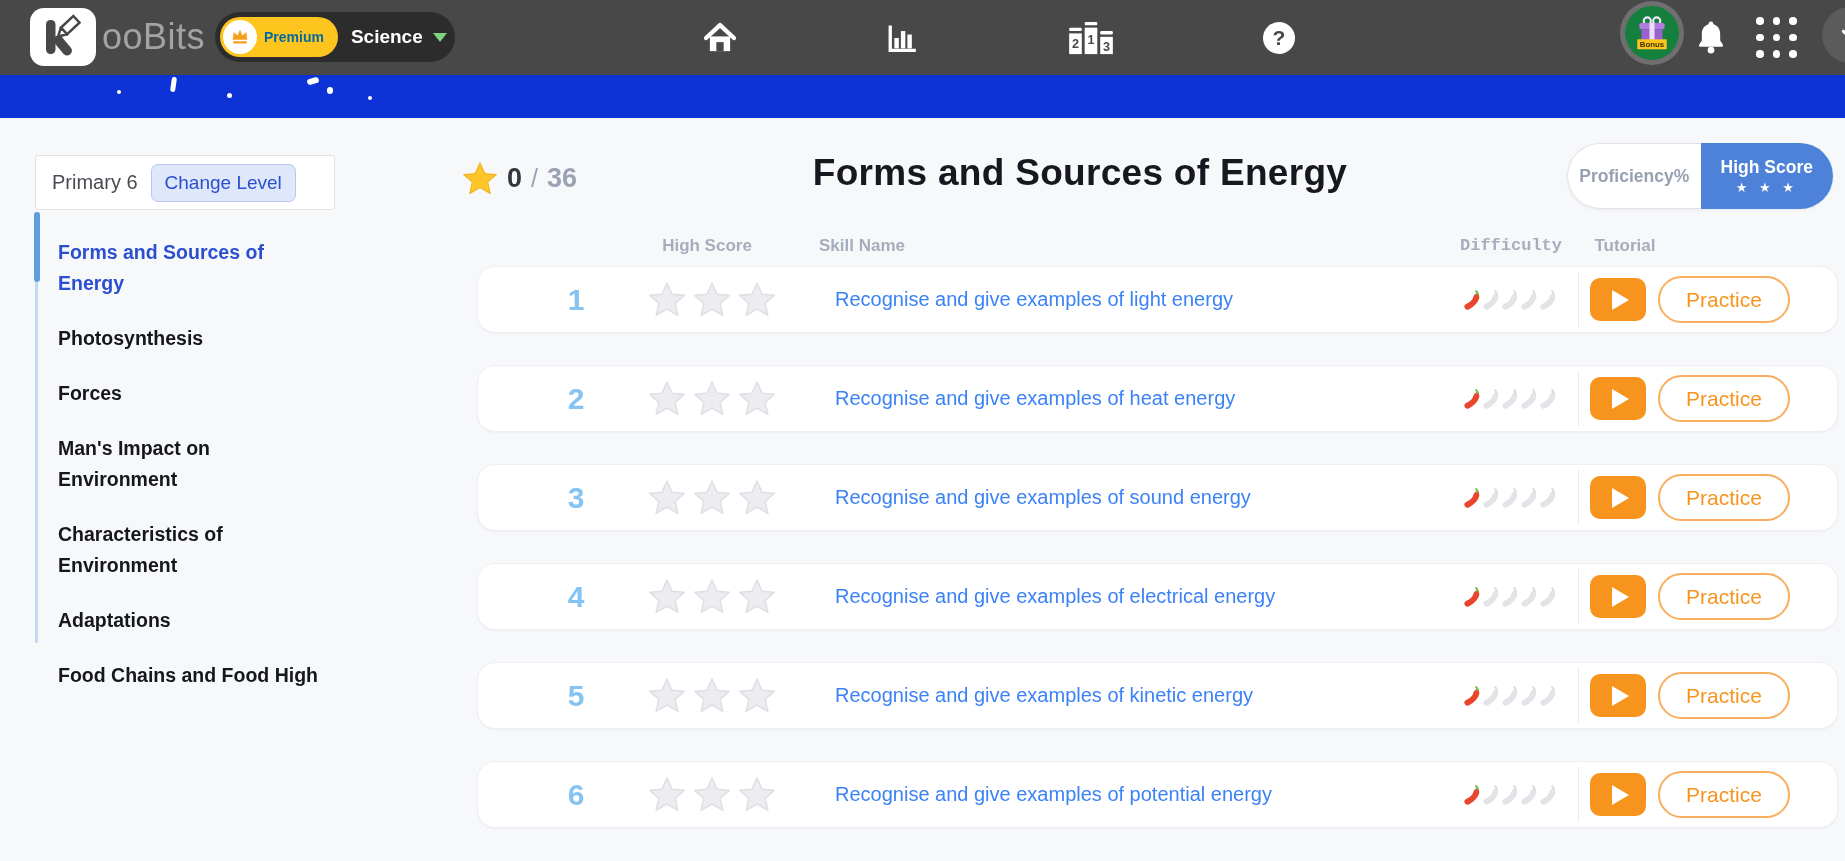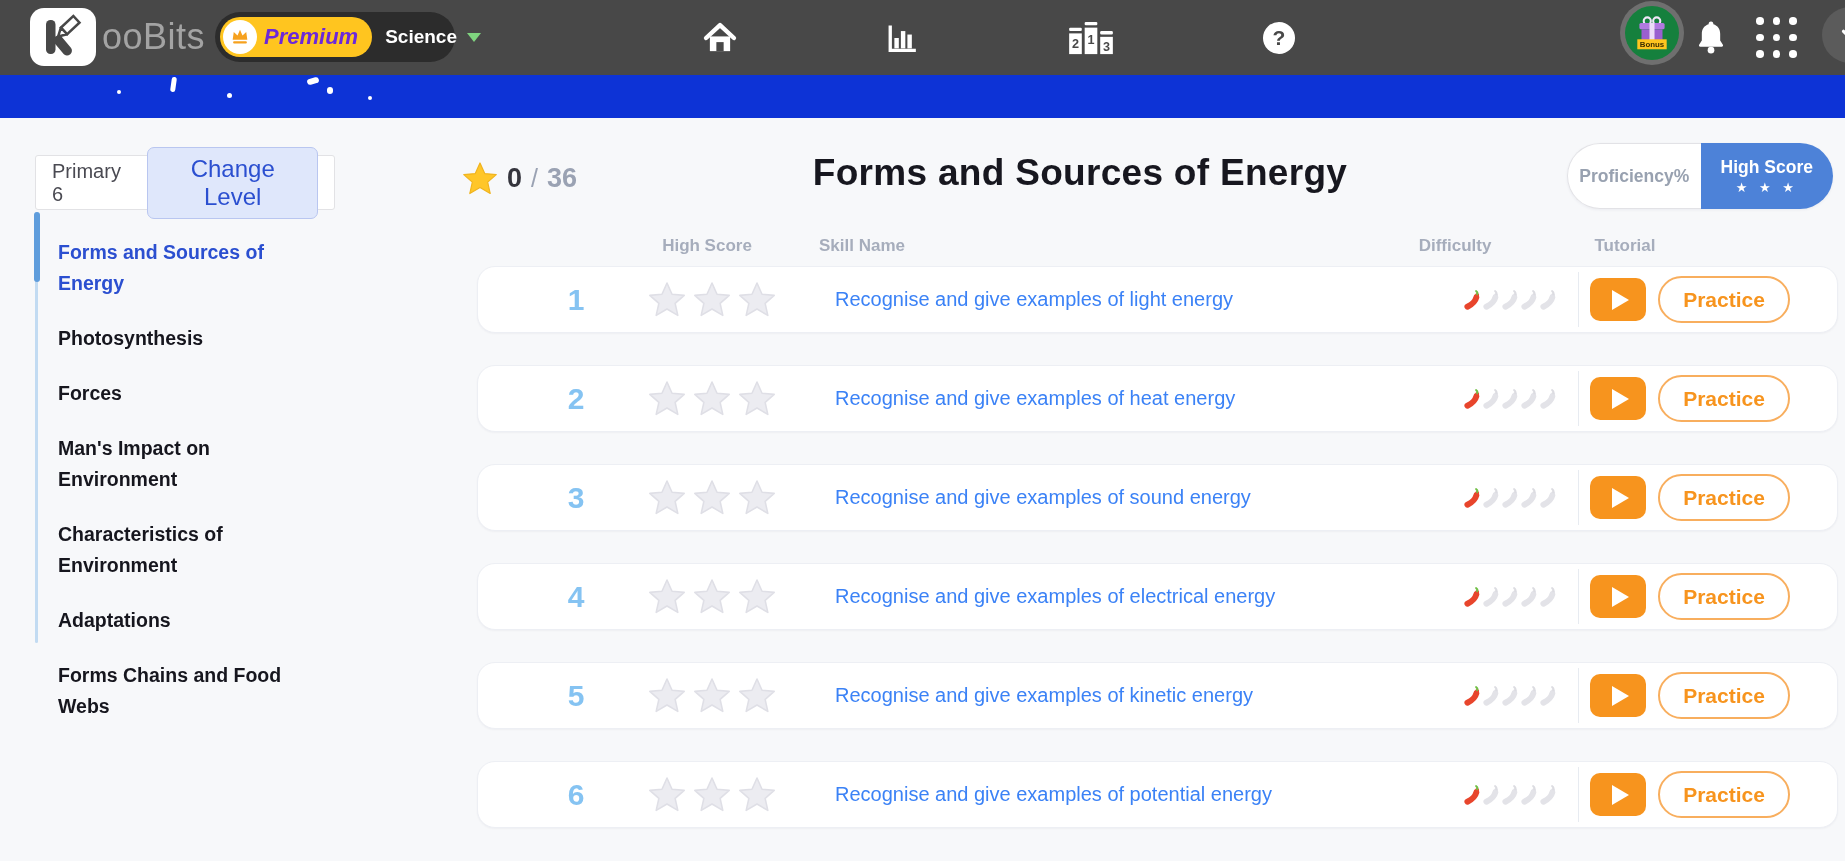--- a/index.html
+++ b/index.html
@@ -15,7 +15,7 @@
   .premium-pill { position:absolute; left:215px; top:12px; height:50px; width:240px; background:#2c2c2c; border-radius:25px; display:flex; align-items:center; padding-left:5px; cursor:pointer; }
   .premium-badge { height:40px; background:#ffc51f; border-radius:20px; display:flex; align-items:center; padding:2px 14px 2px 3px; }
   .crown-circle { width:34px; height:34px; background:#ffffff; border-radius:50%; display:flex; align-items:center; justify-content:center; margin-right:7px; }
-  .premium-label { color:#6d28d9; font-size:22px; font-weight:bold;font-style:italic; }
+  .premium-label { color:#0369a1; font-size:14px; font-weight:bold; }
   .subject-label { color:#ffffff; font-size:19px; font-weight:bold; margin-left:13px; }
   .subject-caret { margin-left:10px; width:0; height:0; border-left:7px solid transparent; border-right:7px solid transparent; border-top:9px solid #7fd47f; }
   .nav-icon { position:absolute; top:0; height:75px; display:flex; align-items:center; justify-content:center; cursor:pointer; }

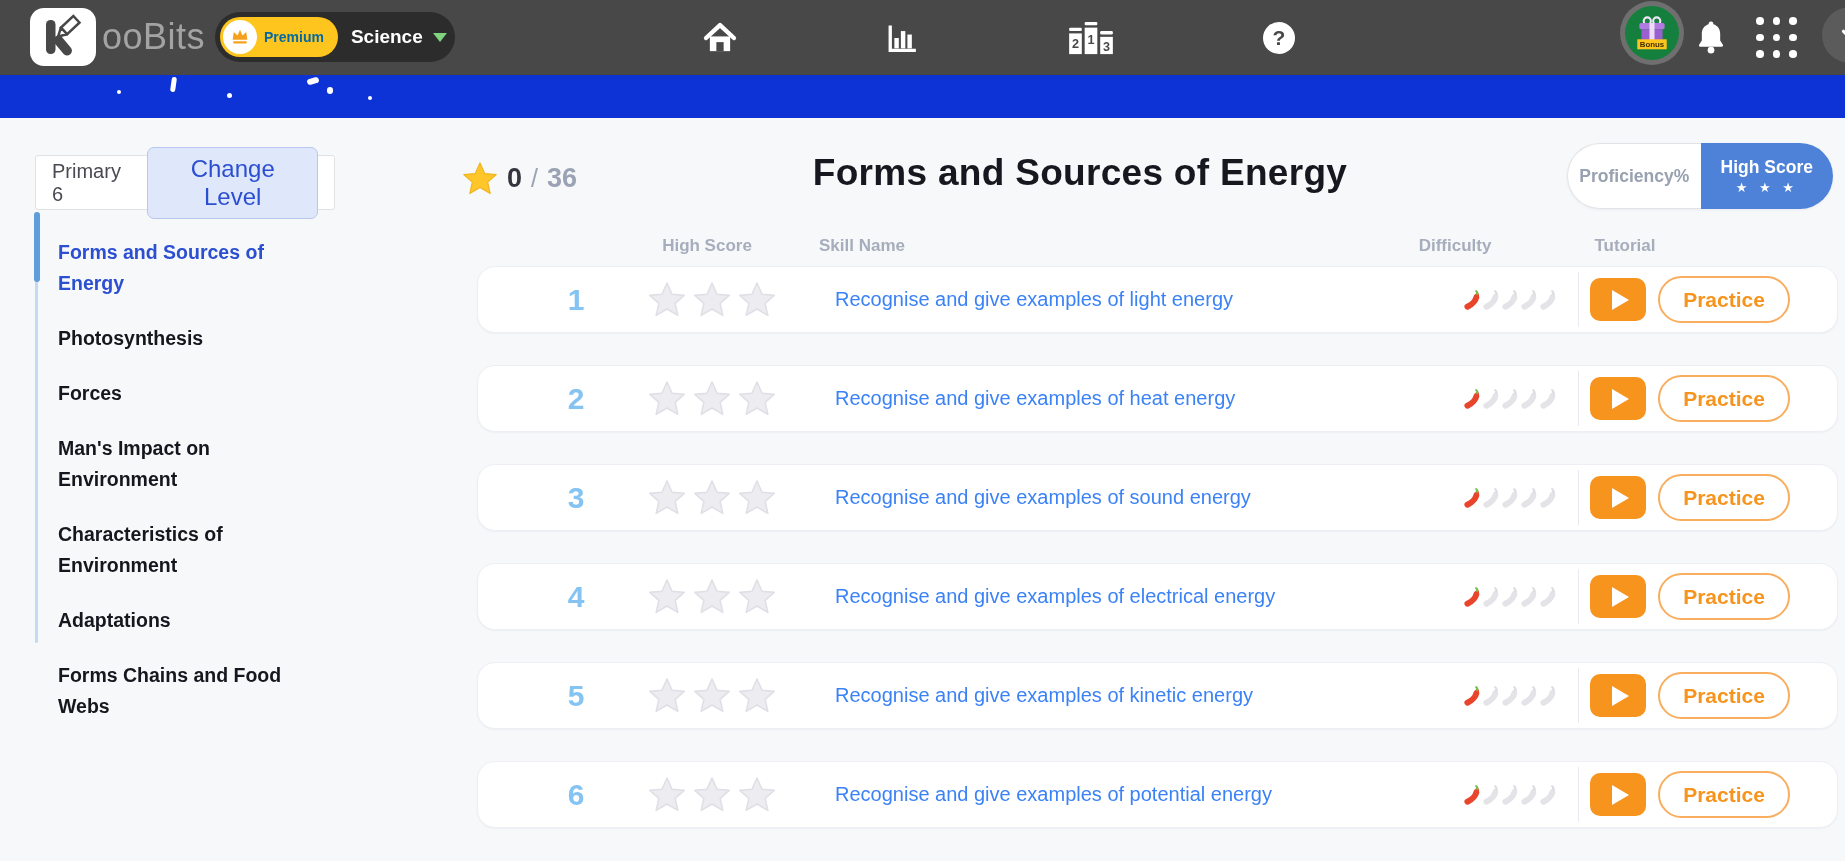--- a/index.html
+++ b/index.html
@@ -38,7 +38,7 @@
   
   .level-box { position:absolute; left:35px; top:146px; width:300px; height:55px; background:#ffffff; border:1px solid #e2e2e5; border-radius:3px; display:flex; align-items:center; padding:0 16px; gap:13px;margin-top:9px; }
   .level-label { color:#4a4a52; font-size:20px; }
-  .change-level-btn { background:#dfe7fb; border:1px solid #b9c6f0; border-radius:7px; color:#2b4fd0; font-size:24px; padding:7px 13px; cursor:pointer; font-family:inherit; }
+  .change-level-btn { background:#dfe7fb; border:1px solid #b9c6f0; border-radius:7px; color:#2b4fd0; font-size:19px; padding:7px 13px; cursor:pointer; font-family:inherit; }
   .score-box { position:absolute; left:462px; top:158px; height:40px; display:flex; align-items:center; gap:9px; }
   .score-earned { color:#35353d; font-size:27px; font-weight:800; }
   .score-sep { color:#9aa2b3; font-size:25px; font-weight:400; }

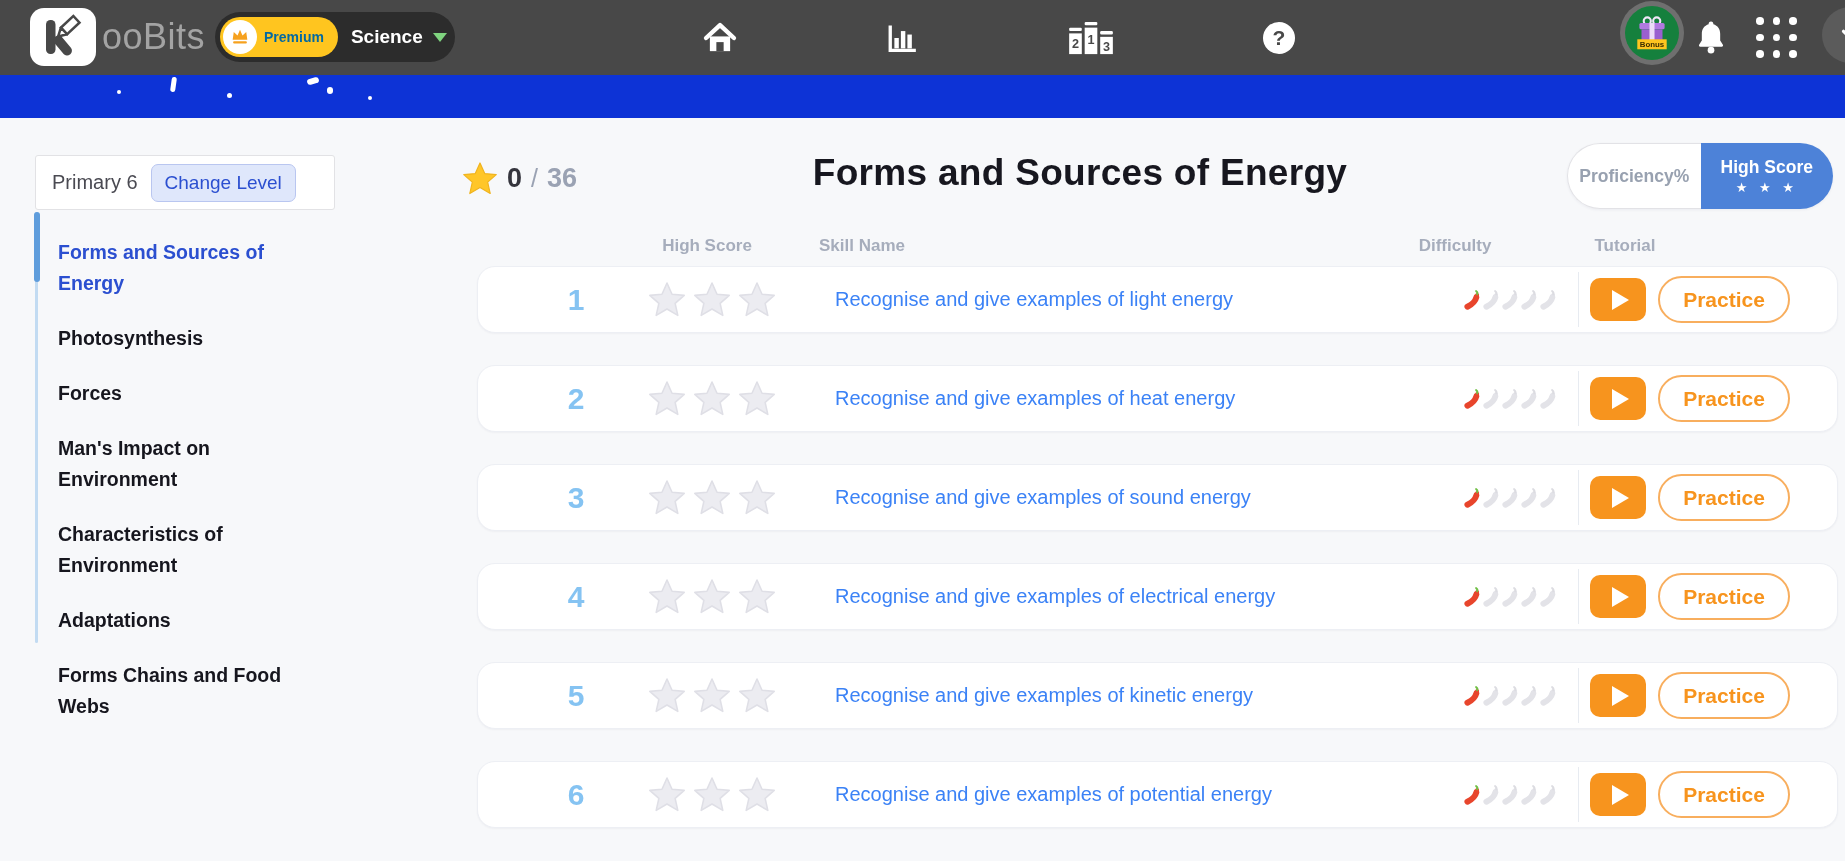--- a/index.html
+++ b/index.html
@@ -63,7 +63,7 @@
   .th { position:absolute; top:0; color:#a6adbc; font-size:17px; font-weight:bold; }
   .th-highscore { left:160px; width:140px; text-align:center; }
   .th-skill { left:316px;margin-left:26px; }
-  .th-difficulty { left:908px; width:140px; text-align:center; }
+  .th-difficulty { left:964px; width:140px; text-align:center;font-family:Liberation Mono, monospace; }
   .th-tutorial { left:1078px; width:140px; text-align:center; }
   .skill-row { position:relative; height:67px; margin-bottom:32px; background:#ffffff; border:1px solid #edeff4; border-radius:18px; box-shadow:0 1px 2px rgba(20,30,60,0.04); }
   .row-num { position:absolute; left:76px; top:0; width:44px; height:65px; line-height:65px; text-align:center; color:#85c3f2; font-size:30px; font-weight:800; }

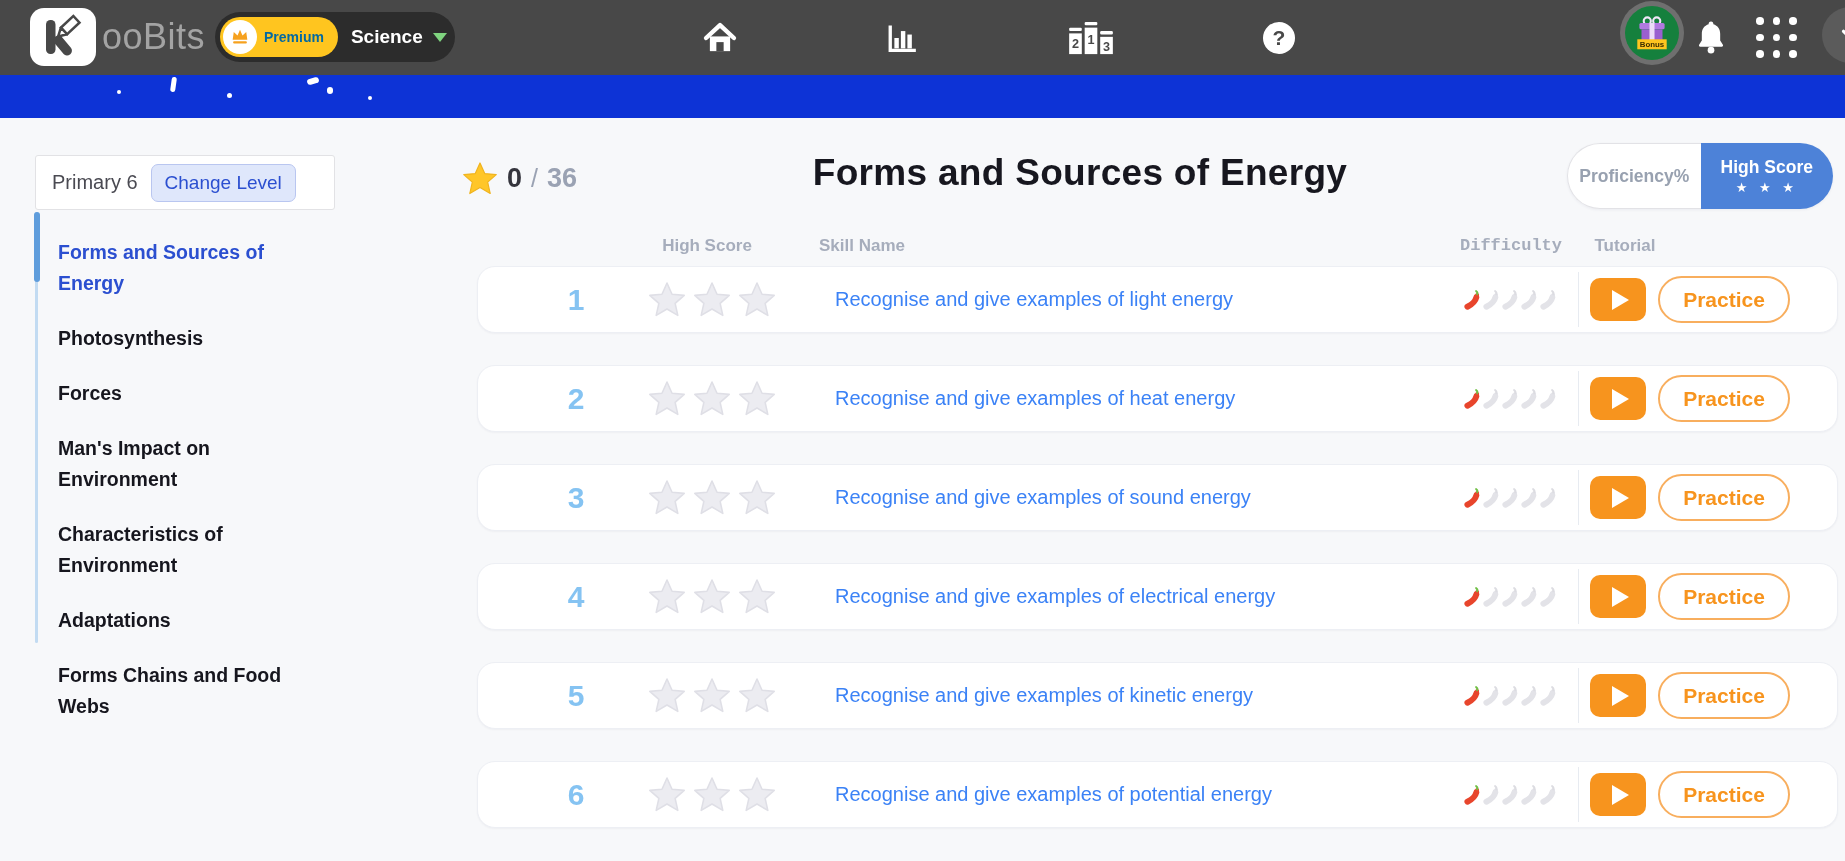--- a/index.html
+++ b/index.html
@@ -73,7 +73,7 @@
   .row-divider { position:absolute; left:1100px; top:5px; bottom:5px; width:1px; background:#e7ebf1; }
   .tutorial-btn { position:absolute; left:1112px; top:11px; width:56px; height:43px; background:#f7941e; border:none; border-radius:10px; display:flex; align-items:center; justify-content:center; cursor:pointer; }
   .tutorial-btn i { display:block; width:0; height:0; border-top:10px solid transparent; border-bottom:10px solid transparent; border-left:17px solid #ffffff; margin-left:4px; }
-  .practice-btn { position:absolute; left:1180px; top:9px; width:132px; height:47px; background:#ffffff; border:2px solid #f8ae5e; border-radius:24px; color:#f7941e; font-size:21px; font-weight:bold; font-family:inherit; cursor:pointer; }
+  .practice-btn { position:absolute; left:1180px; top:9px; width:132px; height:47px; background:#ffffff; border:2px solid #f8ae5e; border-radius:24px; color:#f7941e; font-size:21px; font-weight:normal; font-family:inherit; cursor:pointer; }
 </style>
 </head>
 <body>

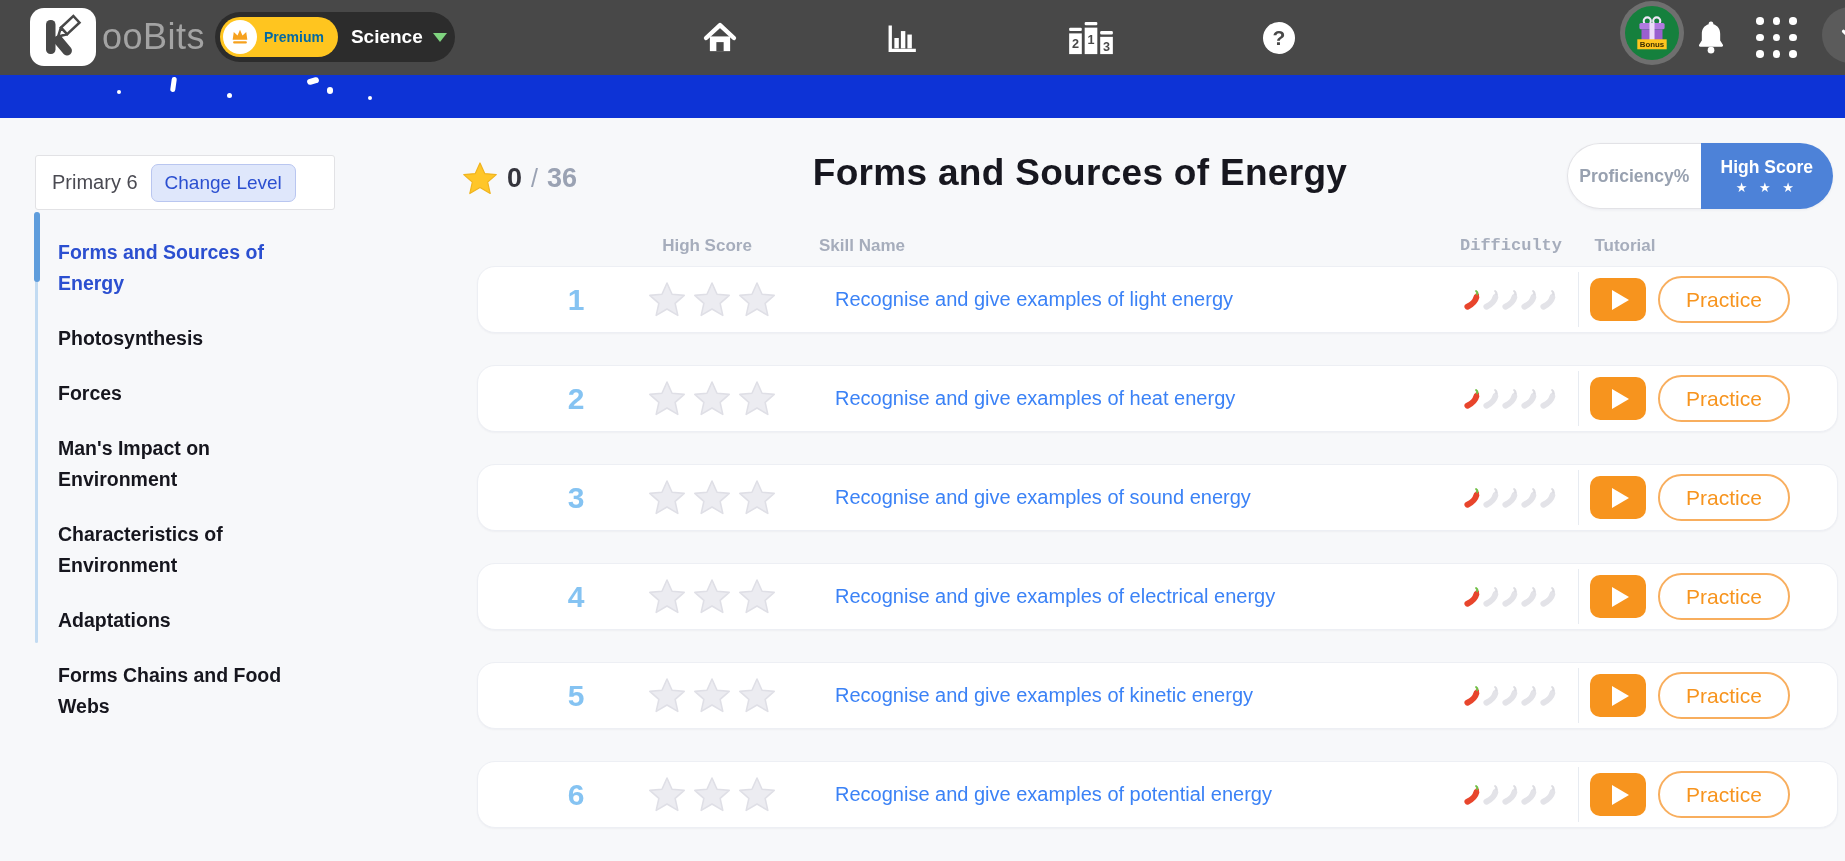--- a/index.html
+++ b/index.html
@@ -236,7 +236,7 @@
     <span>Adaptations</span>
   </div>
       <div class="sidebar-item">
-    <span>Forms Chains and Food Webs</span>
+    <span>Food Chains and Food High</span>
   </div>
     </nav>
 

